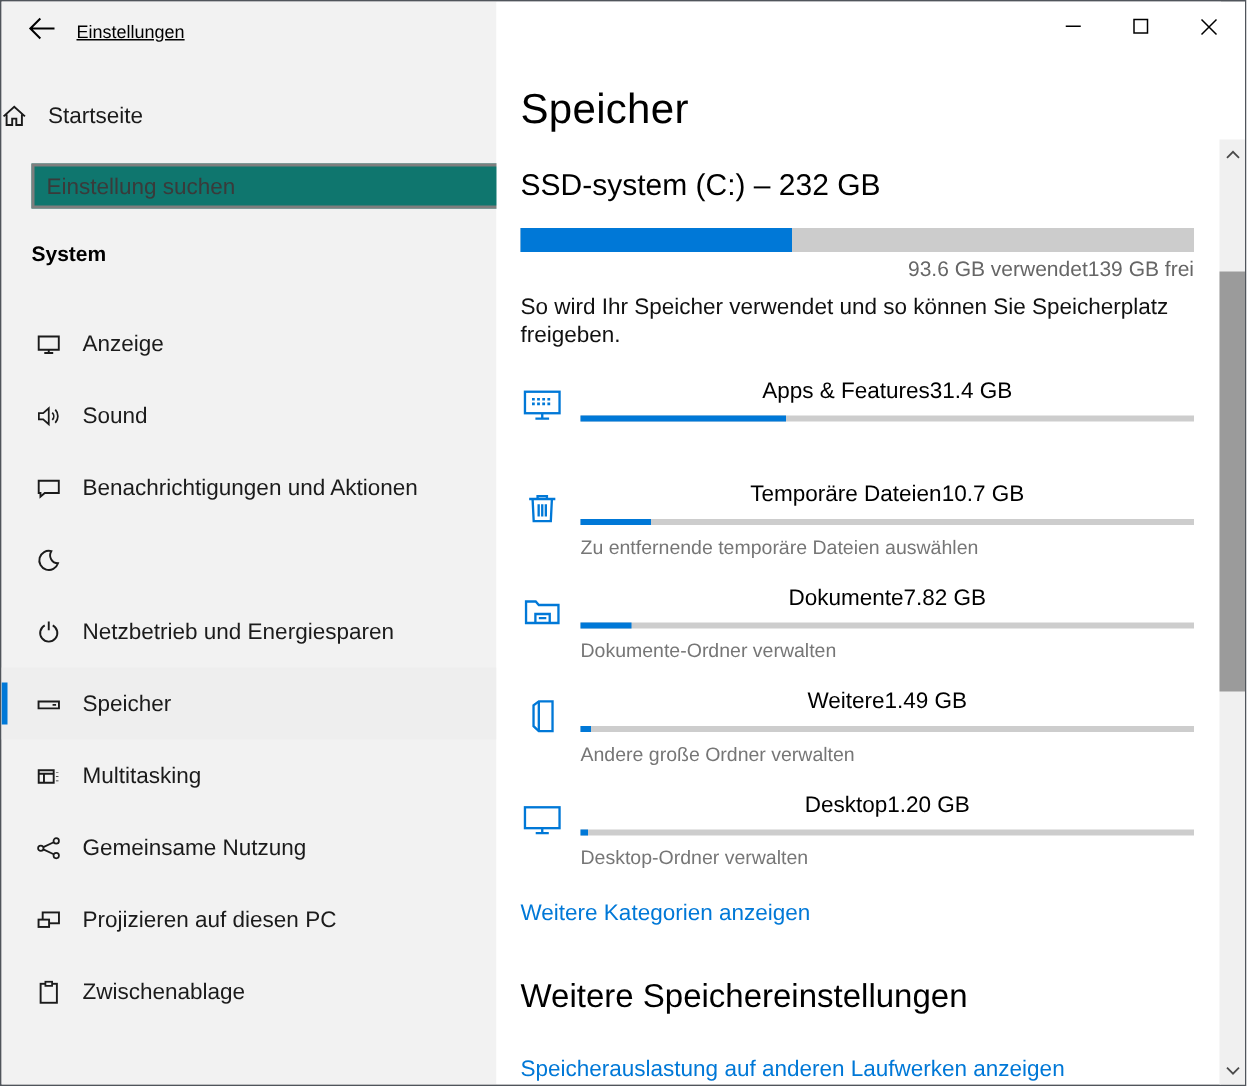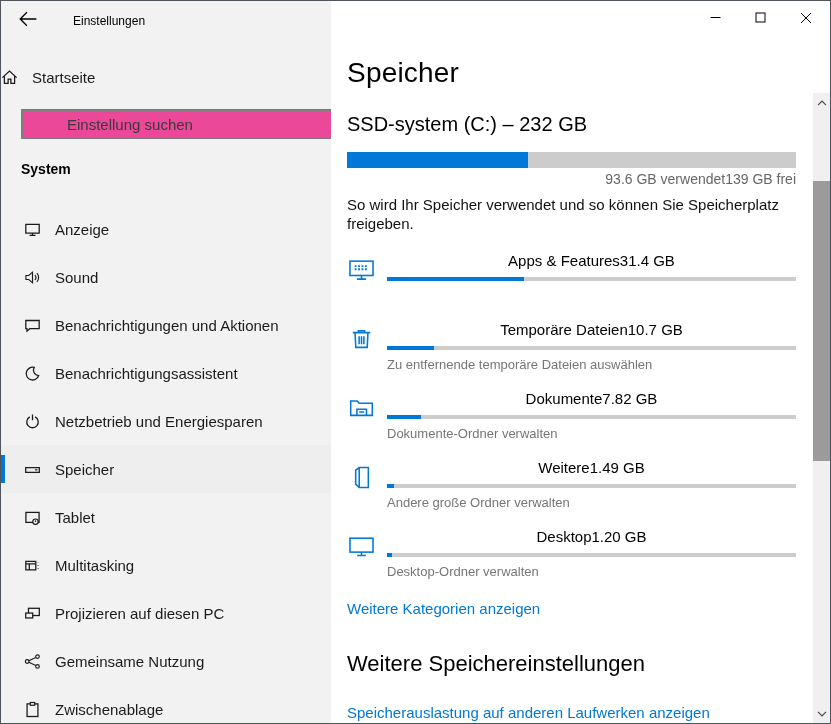--- a/index.html
+++ b/index.html
@@ -10,7 +10,7 @@
   
   .sidebar { position:absolute; left:0; top:0; width:330px; height:100%; background:#f2f2f2; }
   .back-btn { position:absolute; left:17px; top:9px; width:22px; height:20px; color:#000; cursor:pointer; }
-  .app-title { position:absolute; left:72px; top:13px; font-size:12px; color:#000; }
+  .app-title { position:absolute; left:50px; top:13px; font-size:12px; color:#000;text-decoration:underline; }
   .home-item { position:absolute; left:0; top:58px; width:100%; height:36px; display:flex; align-items:center; gap:14px; font-size:15px; color:#1b1b1b; }
   .searchbox { position:absolute; left:20px; top:108px; width:340px; height:30px; background:#ec4899; border:2px solid #7e7e7e; display:flex; align-items:center;padding-left:36px; }
   .searchbox input { flex:1; border:none; outline:none; background:transparent; font-family:"Liberation Sans",sans-serif; font-size:15px; color:#1a1a1a; padding:0 8px; }

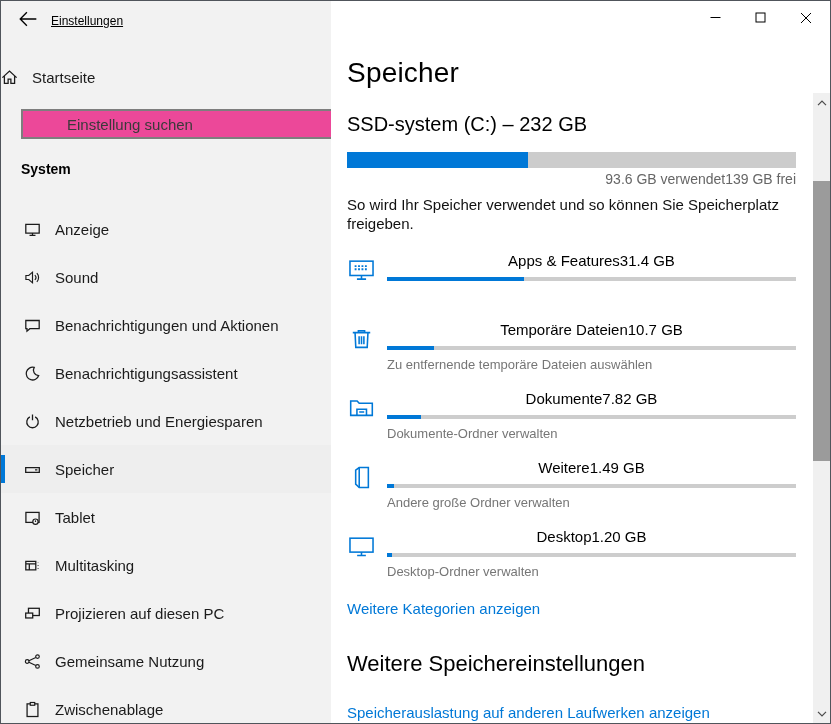--- a/index.html
+++ b/index.html
@@ -12,7 +12,7 @@
   .back-btn { position:absolute; left:17px; top:9px; width:22px; height:20px; color:#000; cursor:pointer; }
   .app-title { position:absolute; left:50px; top:13px; font-size:12px; color:#000;text-decoration:underline; }
   .home-item { position:absolute; left:0; top:58px; width:100%; height:36px; display:flex; align-items:center; gap:14px; font-size:15px; color:#1b1b1b; }
-  .searchbox { position:absolute; left:20px; top:108px; width:340px; height:30px; background:#ec4899; border:2px solid #7e7e7e; display:flex; align-items:center;padding-left:36px; }
+  .searchbox { position:absolute; left:20px; top:108px; width:340px; height:30px; background:#0f766e; border:2px solid #7e7e7e; display:flex; align-items:center; }
   .searchbox input { flex:1; border:none; outline:none; background:transparent; font-family:"Liberation Sans",sans-serif; font-size:15px; color:#1a1a1a; padding:0 8px; }
   .searchbox input::placeholder { color:#3a3a3a; opacity:1; }
   .search-glyph { width:16px; height:16px; margin-right:8px; flex:none; }

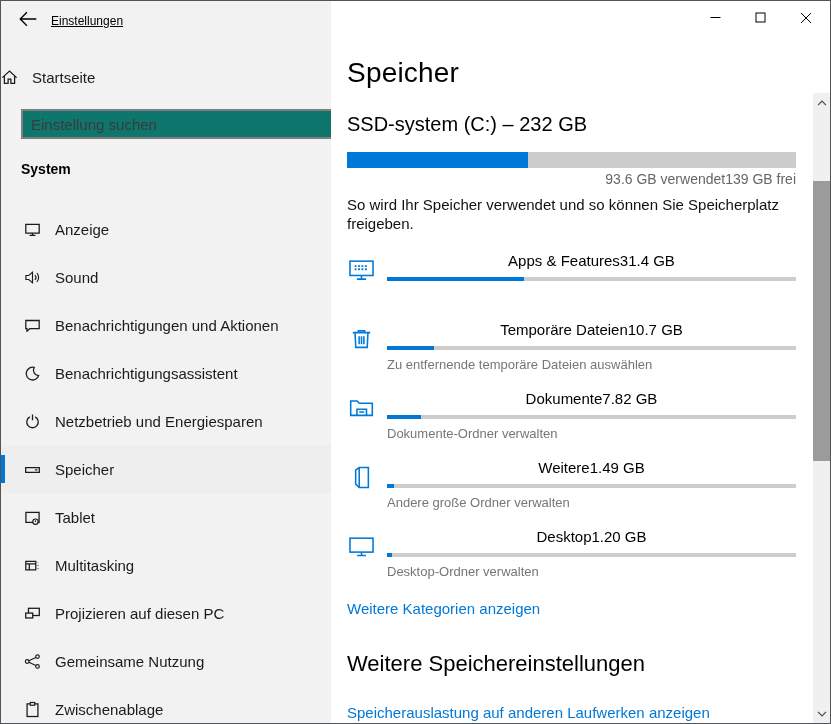--- a/index.html
+++ b/index.html
@@ -135,7 +135,6 @@
               <path d="M9.6 2.3a6 6 0 1 0 4.2 7.6 5 5 0 0 1-4.2-7.6z" fill="none" stroke="#1b1b1b" stroke-width="1.2"></path>
             </svg>
         </span>
-        <span>Benachrichtigungsassistent</span>
       </div>
 
       <div class="nav-item">

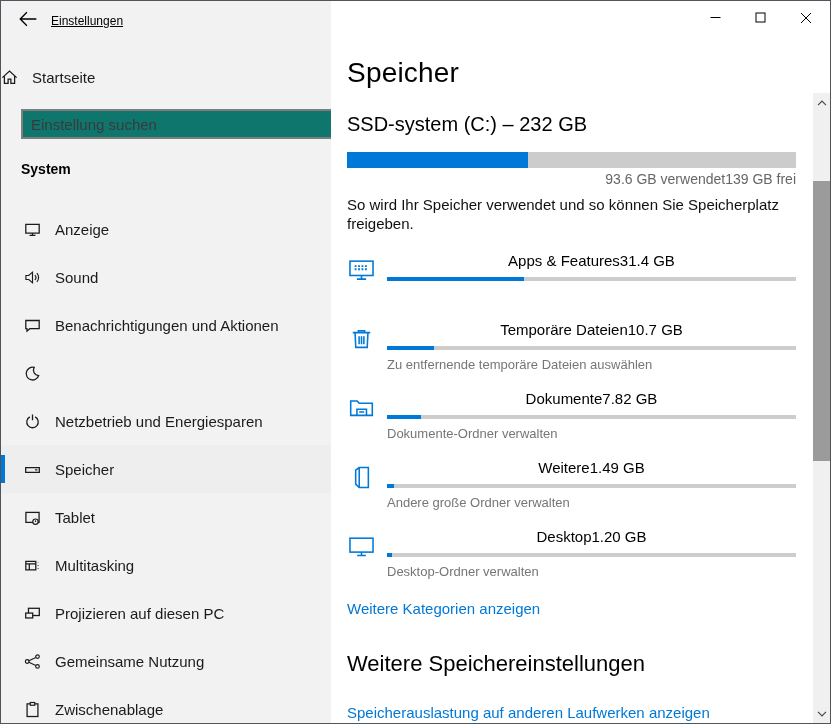--- a/index.html
+++ b/index.html
@@ -157,17 +157,6 @@
         <span>Speicher</span>
       </div>
 
-      <div class="nav-item">
-
-        <span class="ico">
-          <svg width="17" height="17" viewBox="0 0 16 16">
-              <rect x="1.8" y="3.2" width="12.4" height="9.4" fill="none" stroke="#1b1b1b" stroke-width="1.2"></rect>
-              <circle cx="10.8" cy="11.9" r="2.5" fill="#f2f2f2" stroke="#1b1b1b" stroke-width="1.1"></circle>
-              <path d="M10.8 10.7v1.5" stroke="#1b1b1b" stroke-width="1.1"></path>
-            </svg>
-        </span>
-        <span>Tablet</span>
-      </div>
 
       <div class="nav-item">
 

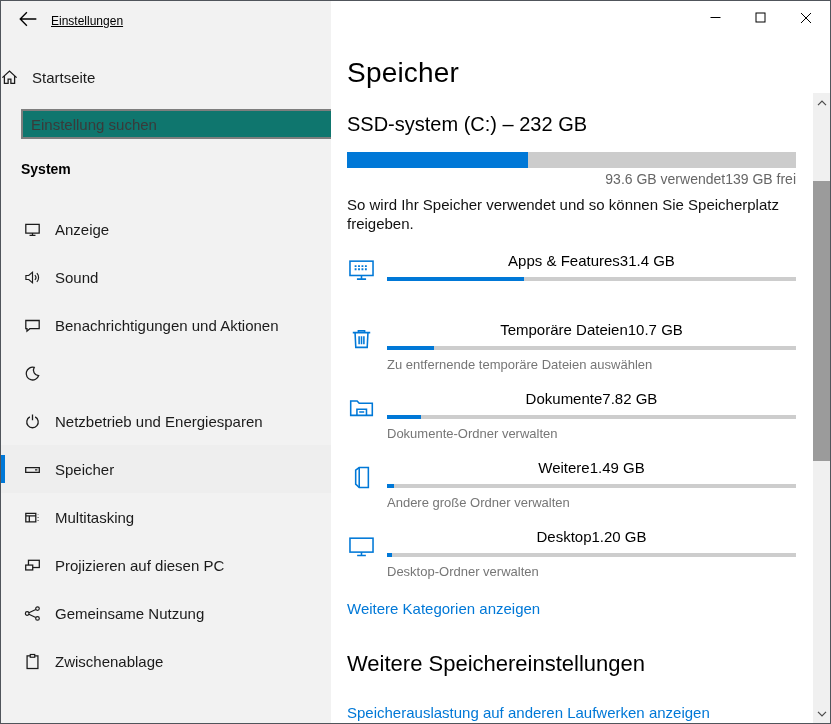--- a/index.html
+++ b/index.html
@@ -173,17 +173,6 @@
 
         <span class="ico">
           <svg width="17" height="17" viewBox="0 0 16 16">
-              <rect x="4.2" y="3.1" width="10.2" height="6.8" fill="none" stroke="#1b1b1b" stroke-width="1.2"></rect>
-              <rect x="1.6" y="7.6" width="6.6" height="4.6" fill="#f2f2f2" stroke="#1b1b1b" stroke-width="1.2"></rect>
-            </svg>
-        </span>
-        <span>Projizieren auf diesen PC</span>
-      </div>
-
-      <div class="nav-item">
-
-        <span class="ico">
-          <svg width="17" height="17" viewBox="0 0 16 16">
               <circle cx="3" cy="8" r="1.7" fill="none" stroke="#1b1b1b" stroke-width="1.1"></circle>
               <circle cx="12.7" cy="3.4" r="1.7" fill="none" stroke="#1b1b1b" stroke-width="1.1"></circle>
               <circle cx="12.7" cy="12.6" r="1.7" fill="none" stroke="#1b1b1b" stroke-width="1.1"></circle>
@@ -197,6 +186,17 @@
 
         <span class="ico">
           <svg width="17" height="17" viewBox="0 0 16 16">
+              <rect x="4.2" y="3.1" width="10.2" height="6.8" fill="none" stroke="#1b1b1b" stroke-width="1.2"></rect>
+              <rect x="1.6" y="7.6" width="6.6" height="4.6" fill="#f2f2f2" stroke="#1b1b1b" stroke-width="1.2"></rect>
+            </svg>
+        </span>
+        <span>Projizieren auf diesen PC</span>
+      </div>
+
+      <div class="nav-item">
+
+        <span class="ico">
+          <svg width="17" height="17" viewBox="0 0 16 16">
               <rect x="2.9" y="2.7" width="10.2" height="11.9" fill="none" stroke="#1b1b1b" stroke-width="1.2"></rect>
               <rect x="5.9" y="1.4" width="4.2" height="2.6" fill="#f2f2f2" stroke="#1b1b1b" stroke-width="1.1"></rect>
             </svg>

